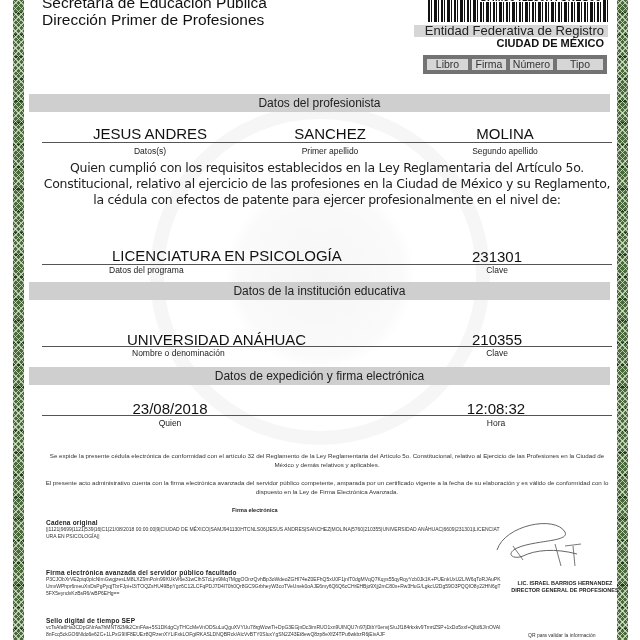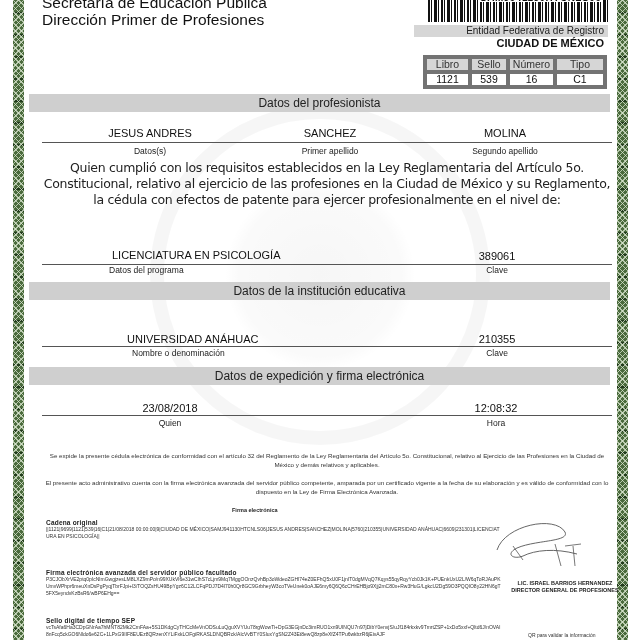--- a/index.html
+++ b/index.html
@@ -45,7 +45,7 @@
 
   .entidad-label {
     position: absolute; left: 414px; top: 25px; width: 194px; height: 12px;
-    background: #d6d6d6; font-size: 10px; line-height: 12px; text-align: right; padding-right: 4px; color: #222;
+    background: #d6d6d6; font-size: 13px; line-height: 12px; text-align: right; padding-right: 4px; color: #222;
   }
   .entidad-value {
     position: absolute; left: 414px; top: 37px; width: 194px; font-size: 11px; font-weight: bold;

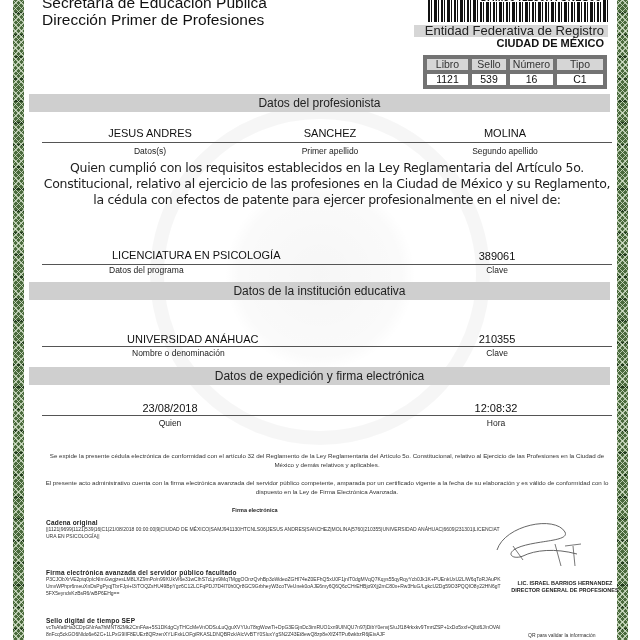--- a/index.html
+++ b/index.html
@@ -114,7 +114,7 @@
   <tbody>
       <tr>
     <th class="c1">Libro</th>
-    <th class="c2">Sello</th>
+    <th class="c2">Firma</th>
     <th class="c3">Número</th>
     <th class="c4">Tipo</th>
   </tr>

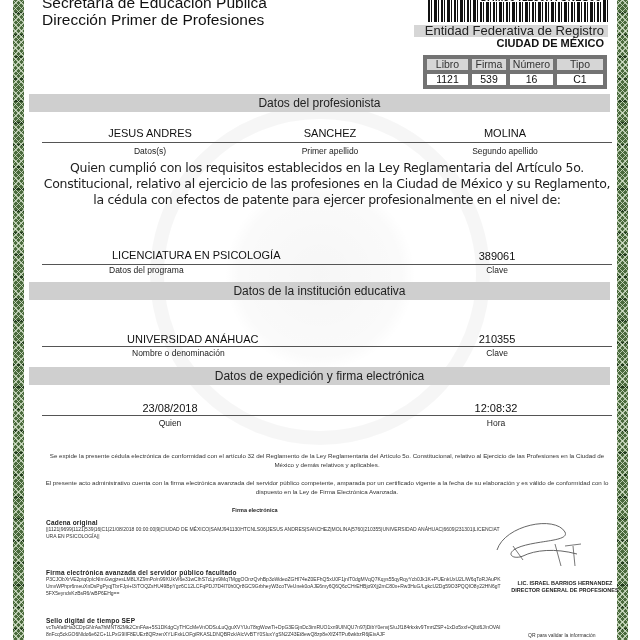--- a/index.html
+++ b/index.html
@@ -118,12 +118,6 @@
     <th class="c3">Número</th>
     <th class="c4">Tipo</th>
   </tr>
-  <tr>
-    <td>1121</td>
-    <td>539</td>
-    <td>16</td>
-    <td>C1</td>
-  </tr>
 </tbody>
   </table>
 

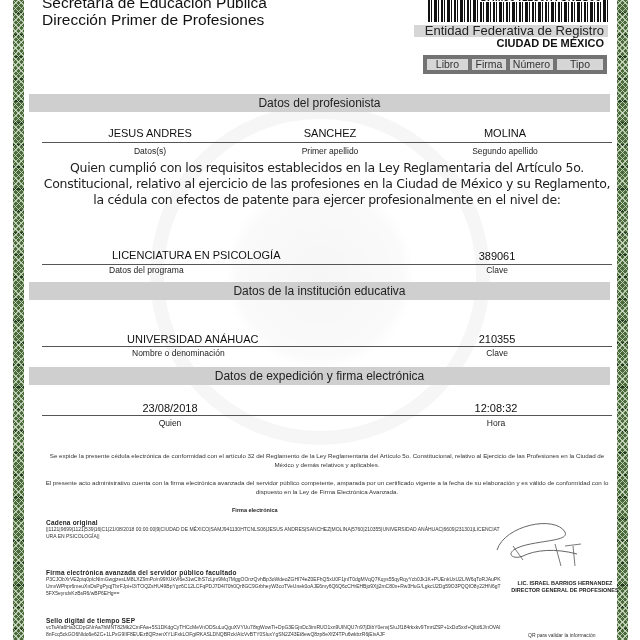--- a/index.html
+++ b/index.html
@@ -69,7 +69,7 @@
     font-size: 12px; line-height: 18px; text-align: center; color: #222;
   }
 
-  .field-value { position: absolute; font-size: 11px; line-height: 13px; text-align: center; white-space: nowrap; }
+  .field-value { position: absolute; font-size: 15px; line-height: 13px; text-align: center; white-space: nowrap; }
   .field-label { position: absolute; font-size: 8.5px; line-height: 10px; text-align: center; color: #222; white-space: nowrap; }
   .rule { position: absolute; height: 1px; background: #555; left: 42px; width: 570px; }
 

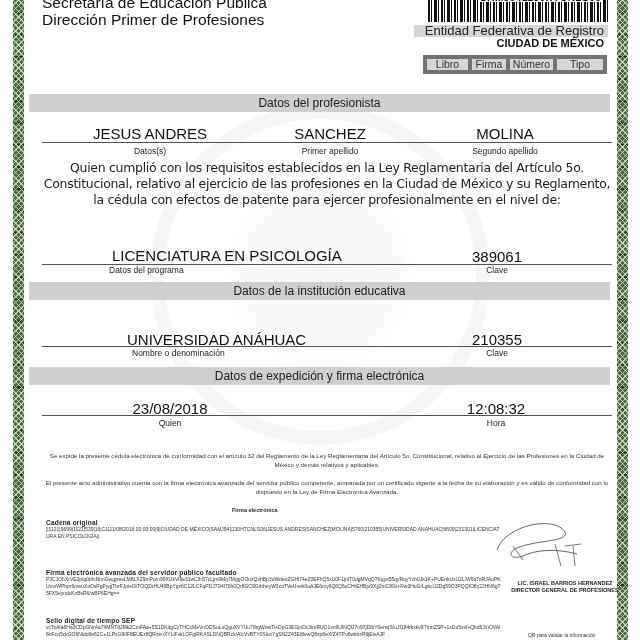--- a/index.html
+++ b/index.html
@@ -135,7 +135,7 @@
 <div class="paragraph" style="top:160px;">Quien cumplió con los requisitos establecidos en la Ley Reglamentaria del Artículo 5o. Constitucional, relativo al ejercicio de las profesiones en la Ciudad de México y su Reglamento, la cédula con efectos de patente para ejercer profesionalmente en el nivel de:</div>
 
 <div class="field-value" style="left:112px; top:249px;">LICENCIATURA EN PSICOLOGÍA</div>
-<div class="field-value" style="left:472px; width:50px; top:250px;">389061</div>
+<div class="field-value" style="left:472px; width:50px; top:250px;">231301</div>
 <div class="rule" style="top:264px;"></div>
 <div class="field-label" style="left:109px; top:265px;">Datos del programa</div>
 <div class="field-label" style="left:472px; width:50px; top:265px;">Clave</div>

